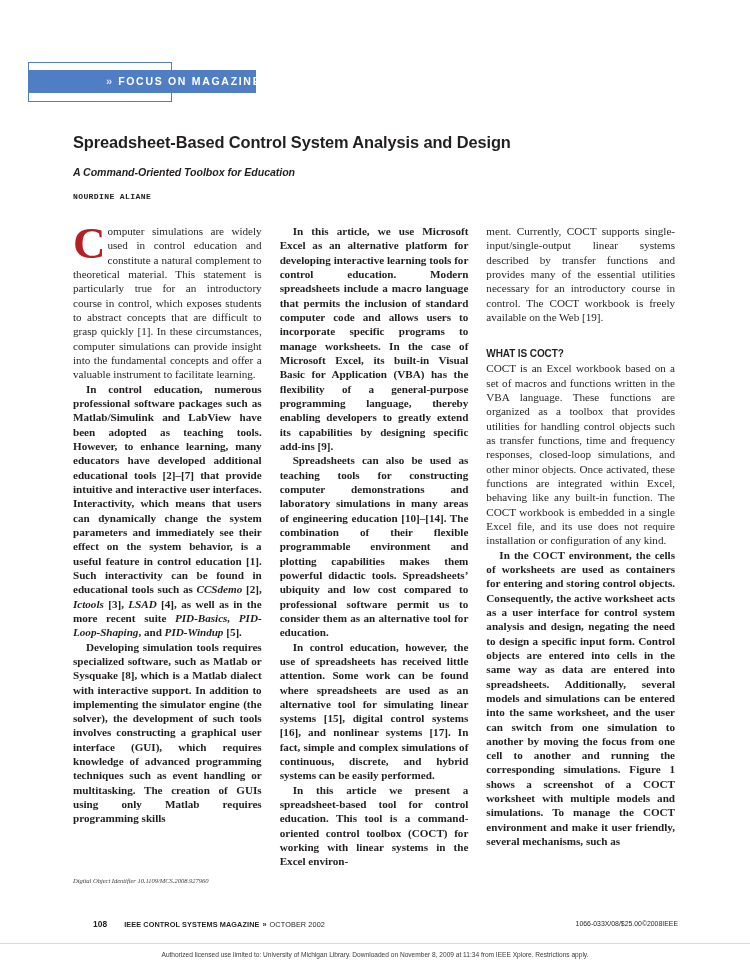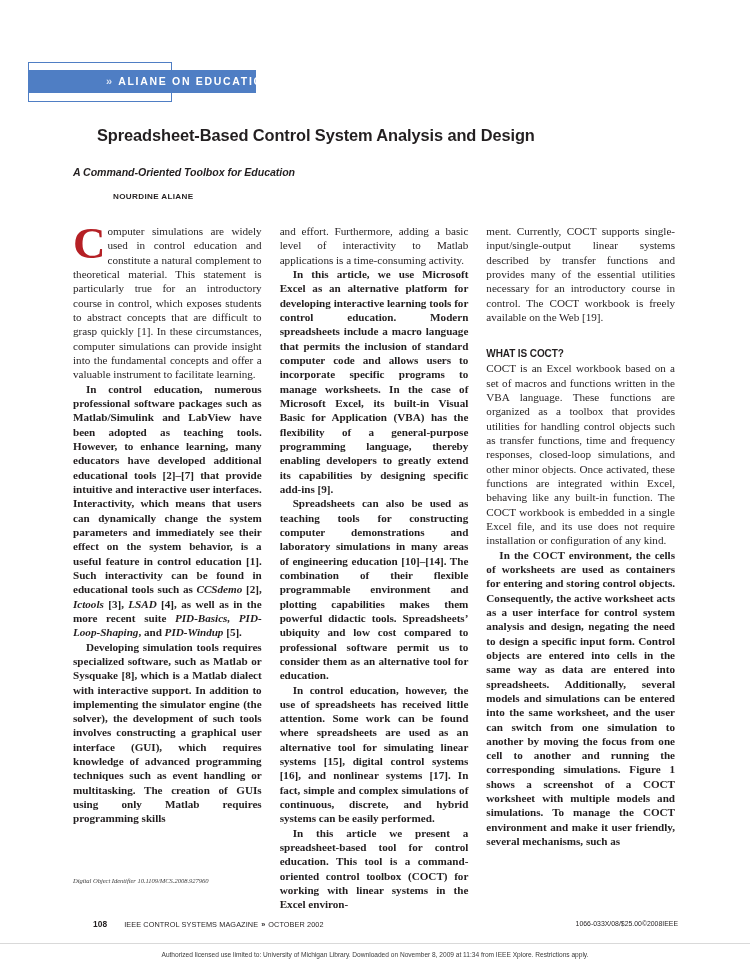--- a/index.html
+++ b/index.html
@@ -235,7 +235,7 @@
   <div class="banner-outline"></div>
   <div class="banner-bar">
     <span class="banner-chev">»</span>
-    <span class="banner-text">ALIANE ON EDUCATION</span>
+    <span class="banner-text">FOCUS ON MAGAZINE</span>
   </div>
 </div>
 

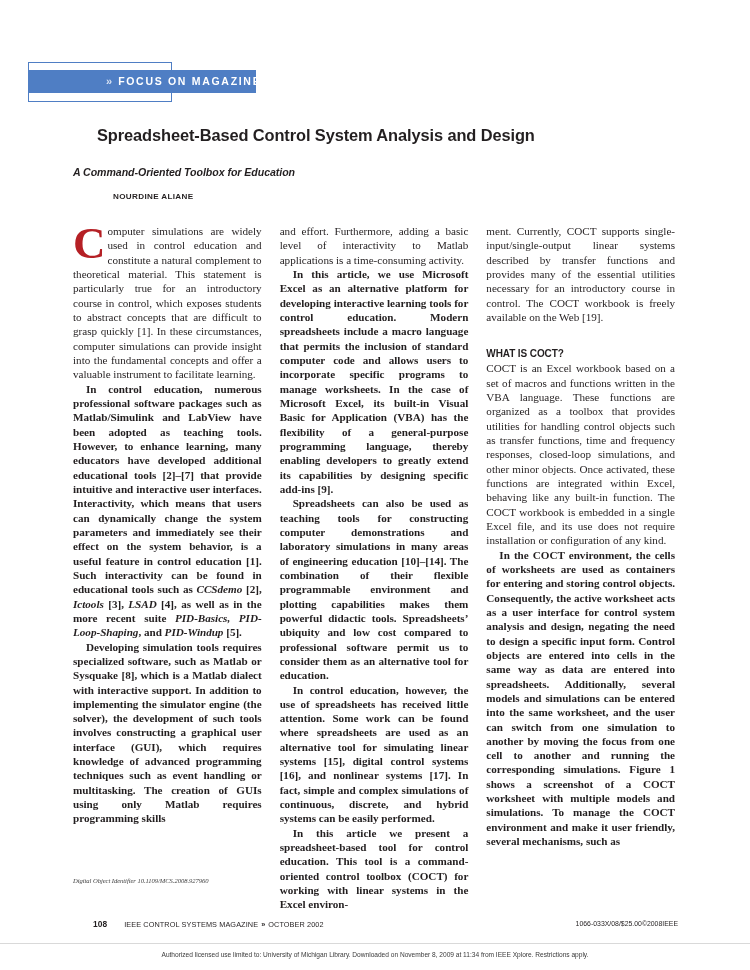--- a/index.html
+++ b/index.html
@@ -68,7 +68,7 @@
   .title {
     position: absolute;
     left: 73px;
-    top: 126px;
+    top: 133px;
     width: 610px;
     font-family: "Liberation Sans", sans-serif;
     font-size: 16.4px;
@@ -76,7 +76,6 @@
     color: #231f20;
     letter-spacing: -0.1px;
     line-height: 1.15;
-    margin-left: 24px;
   }
   .subtitle {
     position: absolute;

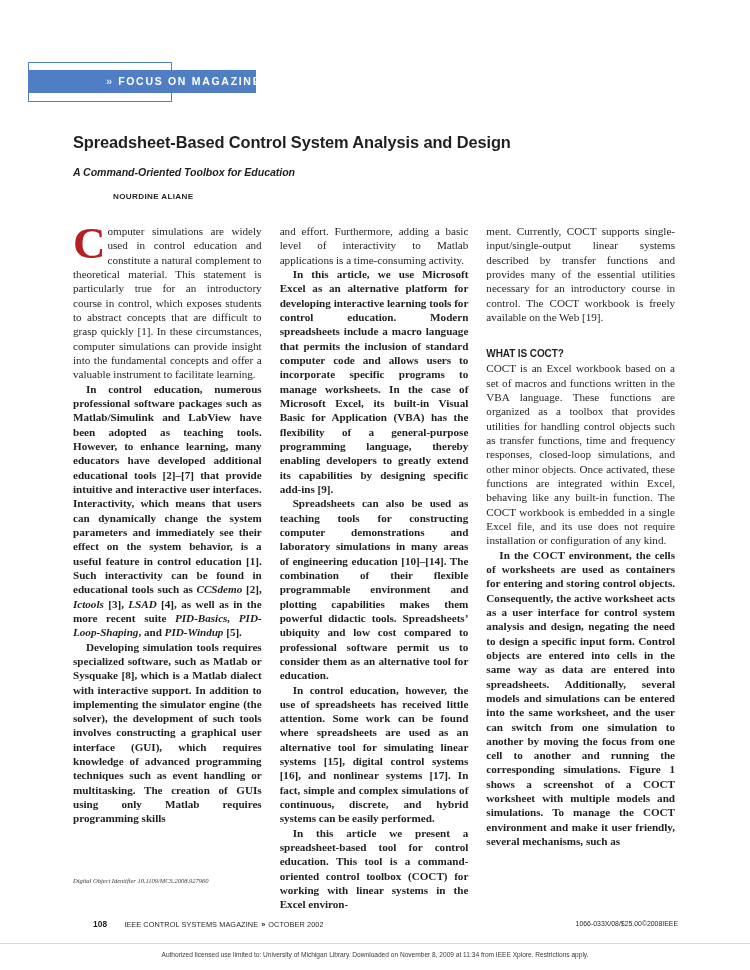--- a/index.html
+++ b/index.html
@@ -94,12 +94,11 @@
     left: 73px;
     top: 192px;
     width: 610px;
-    font-family: Liberation Sans, sans-serif;
+    font-family: Liberation Mono, monospace;
     font-size: 8.1px;
     font-weight: bold;
     color: #231f20;
     letter-spacing: 0.35px;
-    margin-left: 40px;
   }
 
   

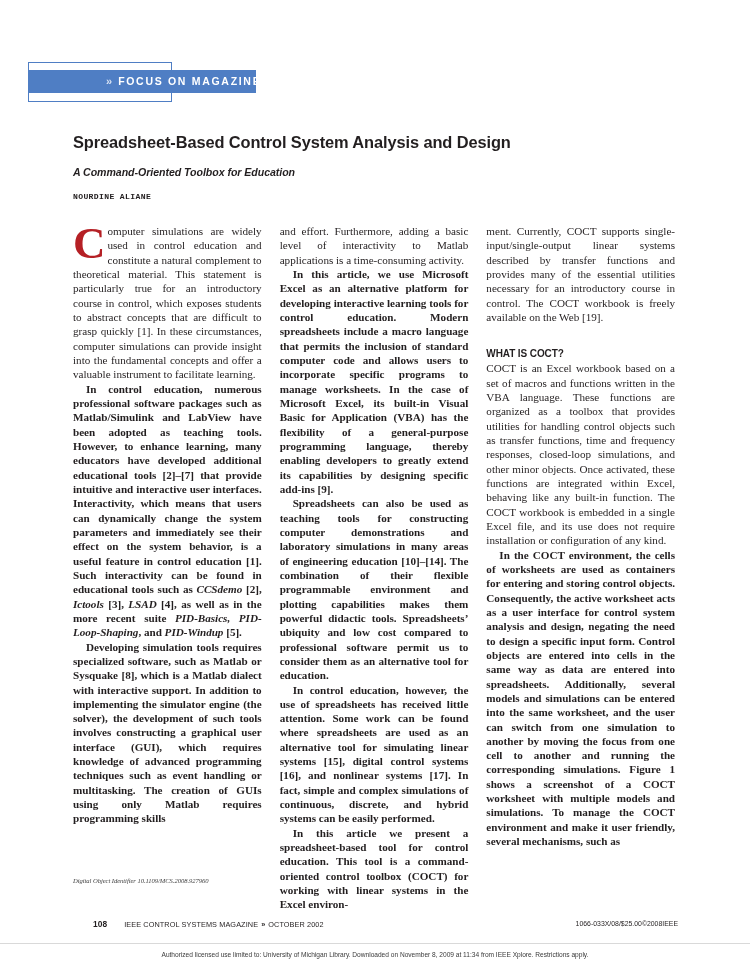--- a/index.html
+++ b/index.html
@@ -251,7 +251,6 @@
   </div>
 
   <div class="col">
-    <p>and effort. Furthermore, adding a basic level of interactivity to Matlab applications is a time-consuming activity.</p>
     <p class="indent">In this article, we use Microsoft Excel as an alternative platform for developing interactive learning tools for control education. Modern spreadsheets include a macro language that permits the inclusion of standard computer code and allows users to incorporate specific programs to manage worksheets. In the case of Microsoft Excel, its built-in Visual Basic for Application (VBA) has the flexibility of a general-purpose programming language, thereby enabling developers to greatly extend its capabilities by designing specific add-ins [9].</p>
     <p class="indent">Spreadsheets can also be used as teaching tools for constructing computer demonstrations and laboratory simulations in many areas of engineering education [10]–[14]. The combination of their flexible programmable environment and plotting capabilities makes them powerful didactic tools. Spreadsheets’ ubiquity and low cost compared to professional software permit us to consider them as an alternative tool for education.</p>
     <p class="indent">In control education, however, the use of spreadsheets has received little attention. Some work can be found where spreadsheets are used as an alternative tool for simulating linear systems [15], digital control systems [16], and nonlinear systems [17]. In fact, simple and complex simulations of continuous, discrete, and hybrid systems can be easily performed.</p>

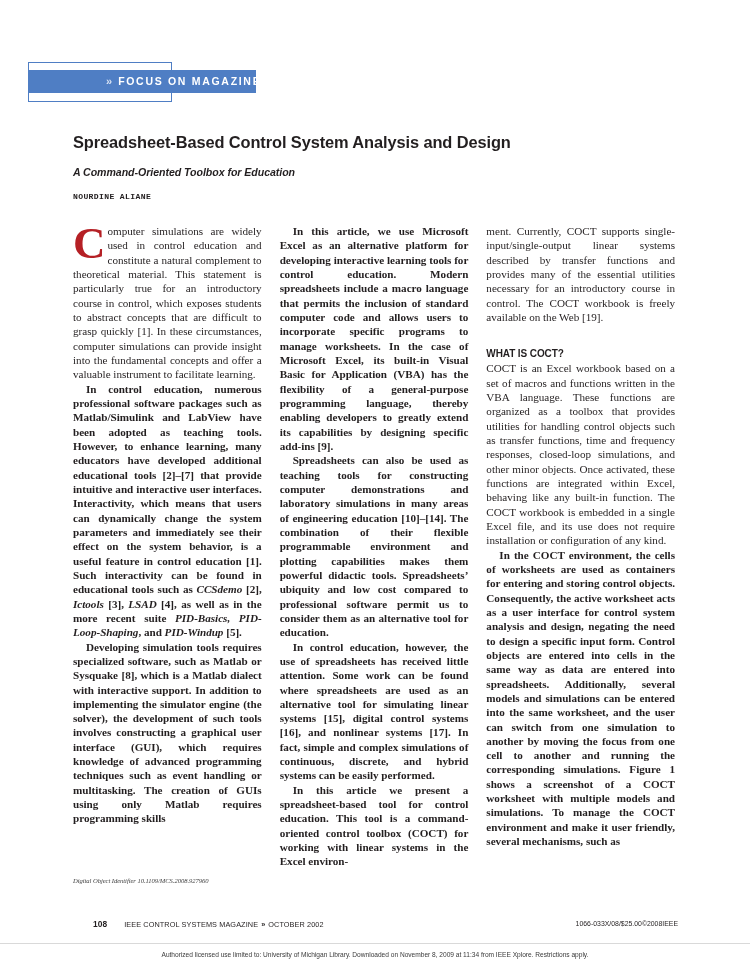--- a/index.html
+++ b/index.html
@@ -186,7 +186,7 @@
     margin-left: 20px;
   }
   .footer-left .magname {
-    font-weight: normal;
+    font-weight: bold;
     letter-spacing: 0.1px;
     padding-left: 12px;
   }

